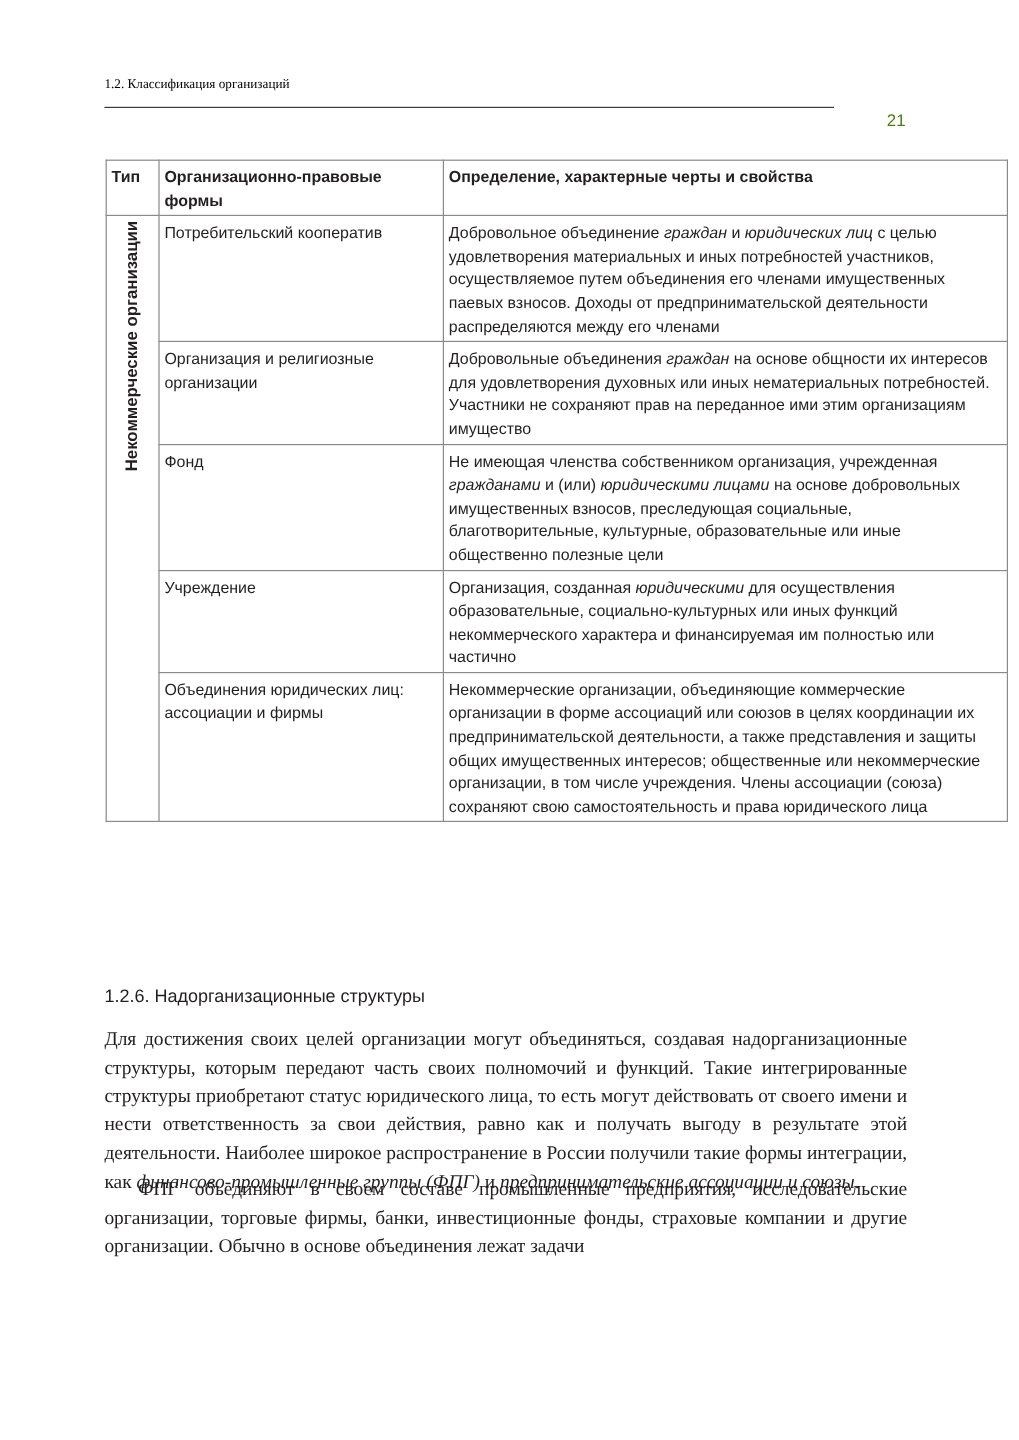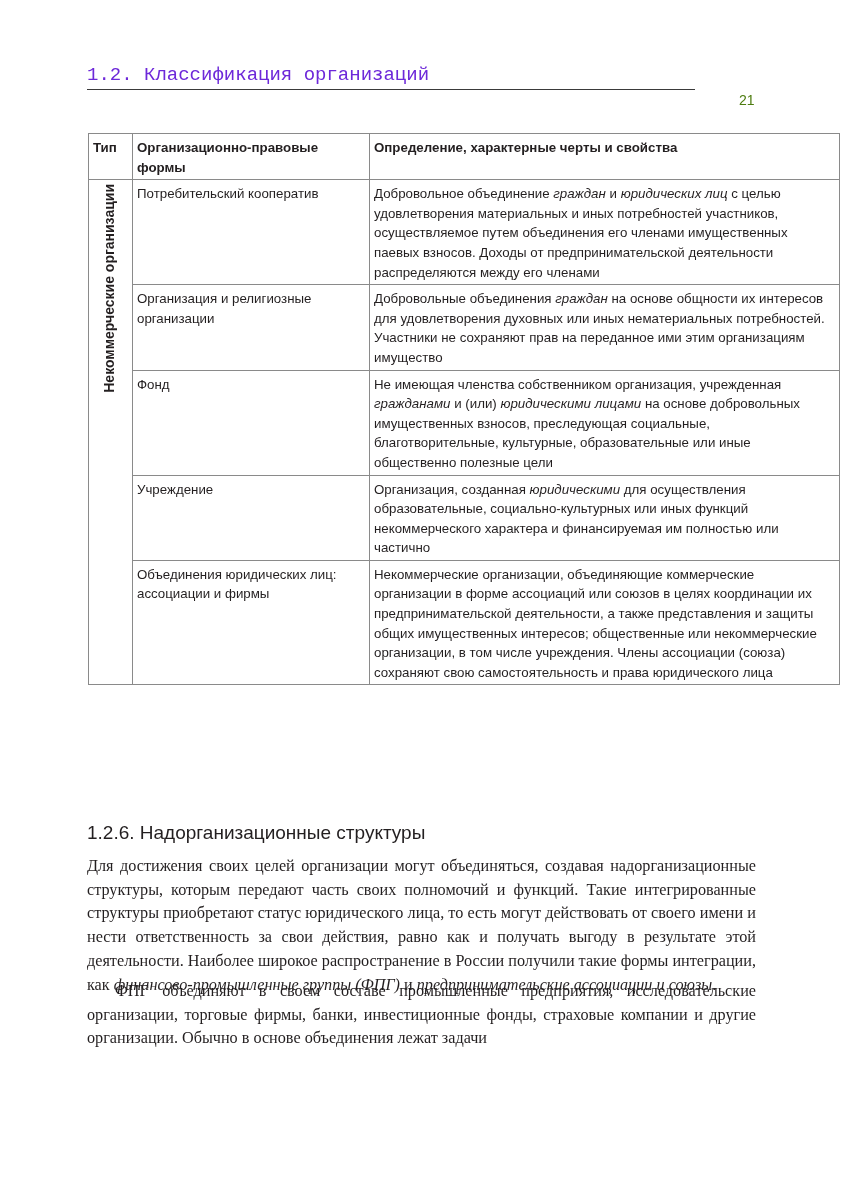--- a/index.html
+++ b/index.html
@@ -6,7 +6,7 @@
   body { width: 849px; height: 1200px; position: relative; overflow: hidden; color: #231f20; }
   .running-head {
     position: absolute; left: 87px; top: 64px;
-    font-family: Liberation Mono, monospace; font-size: 19px; color: #6d28d9;
+    font-family: Liberation Serif, serif; font-size: 11px; color: #000000;
   }
   .head-rule {
     position: absolute; left: 87px; top: 89px; width: 608px; height: 0;

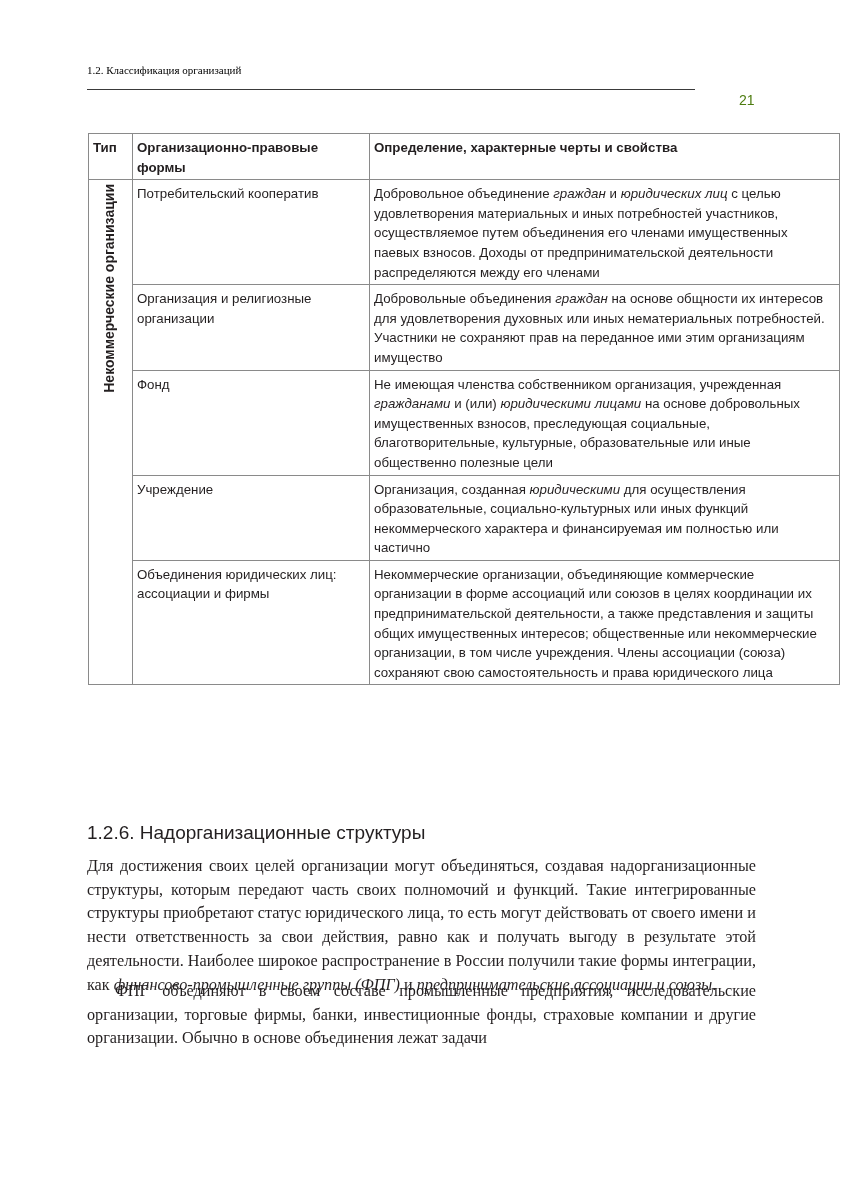--- a/index.html
+++ b/index.html
@@ -39,7 +39,7 @@
   .def-text i { font-style: italic; }
   .section-heading {
     position: absolute; left: 87px; top: 822px;
-    font-family: "Liberation Sans", sans-serif; font-size: 19px; color: #231f20;
+    font-family: "Liberation Sans", sans-serif; font-size: 15px; color: #231f20;
   }
   .body-text {
     position: absolute; left: 87px; width: 669px;

